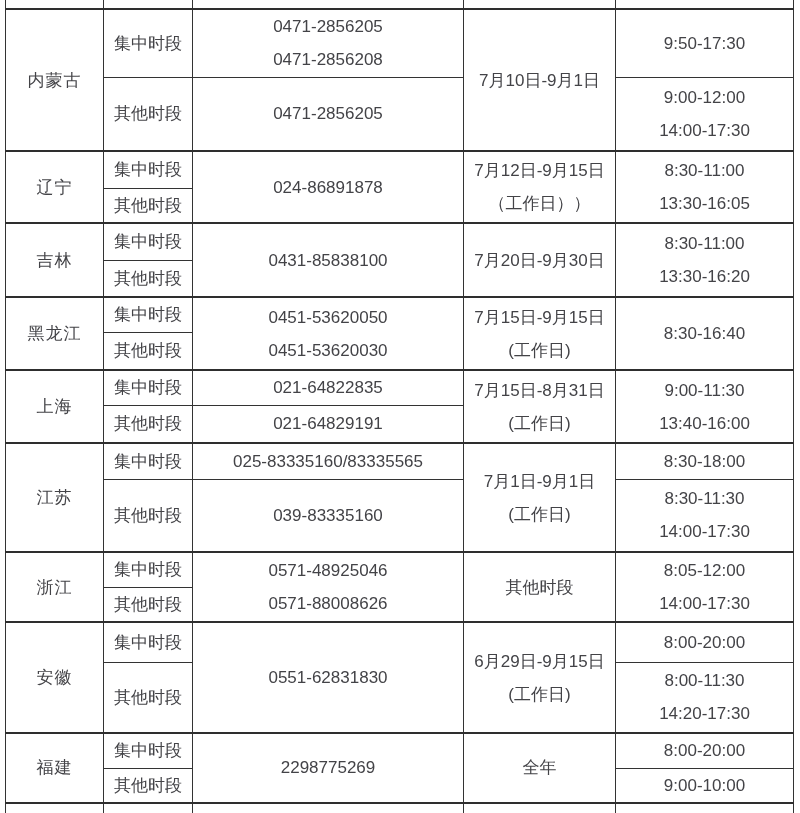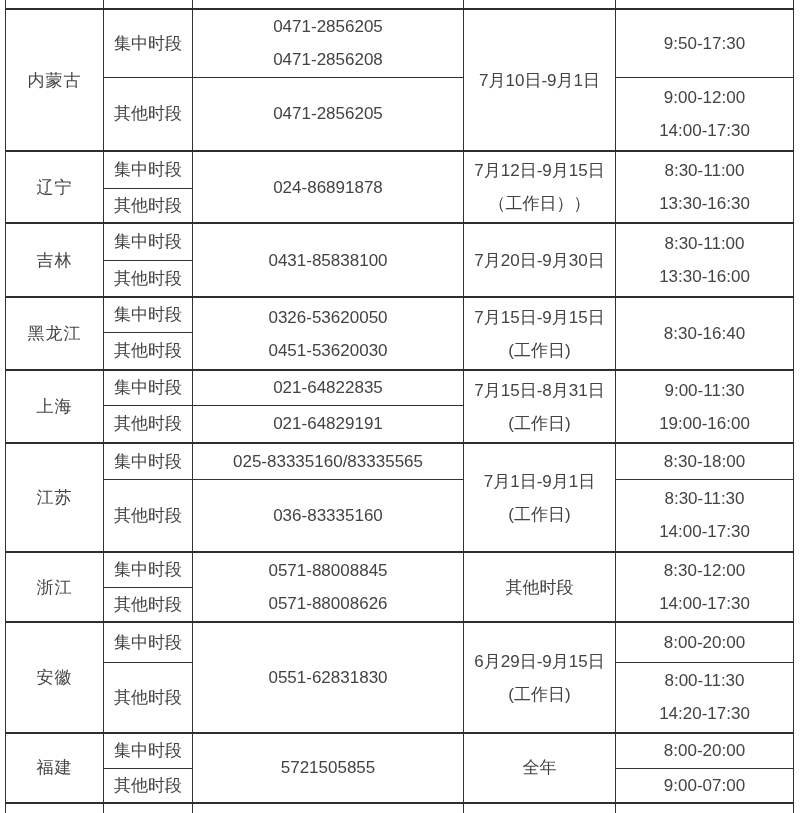--- a/index.html
+++ b/index.html
@@ -94,7 +94,7 @@
         </td>
         <td class="hours" rowspan="2">
           <div class="line">8:30-11:00</div>
-          <div class="line">13:30-16:30</div>
+          <div class="line">13:30-16:05</div>
         </td>
       </tr>
       <tr style="height: 35px;">

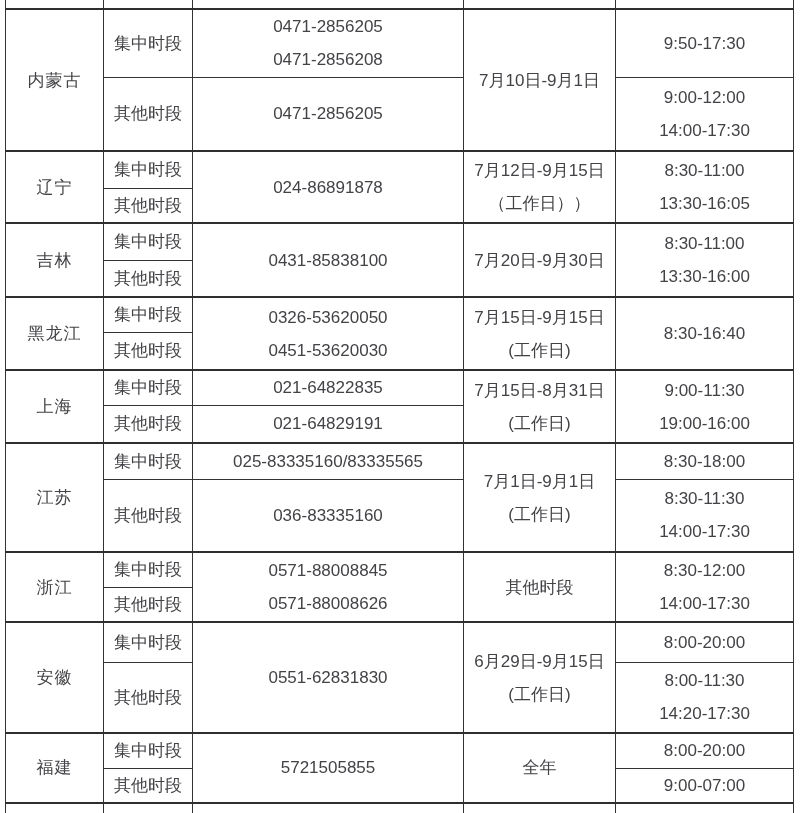--- a/index.html
+++ b/index.html
@@ -117,7 +117,7 @@
         </td>
         <td class="hours" rowspan="2">
           <div class="line">8:30-11:00</div>
-          <div class="line">13:30-16:00</div>
+          <div class="line">13:30-16:20</div>
         </td>
       </tr>
       <tr style="height: 37px;">

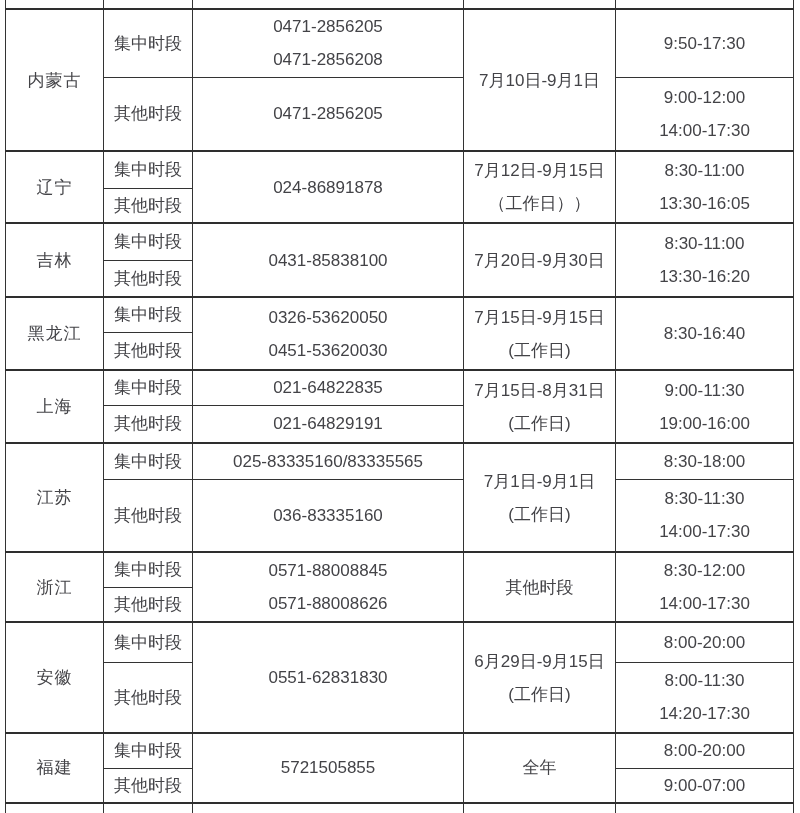--- a/index.html
+++ b/index.html
@@ -133,7 +133,7 @@
           <div class="line">集中时段</div>
         </td>
         <td class="phone" rowspan="2">
-          <div class="line">0326-53620050</div>
+          <div class="line">0451-53620050</div>
           <div class="line">0451-53620030</div>
         </td>
         <td class="date" rowspan="2">

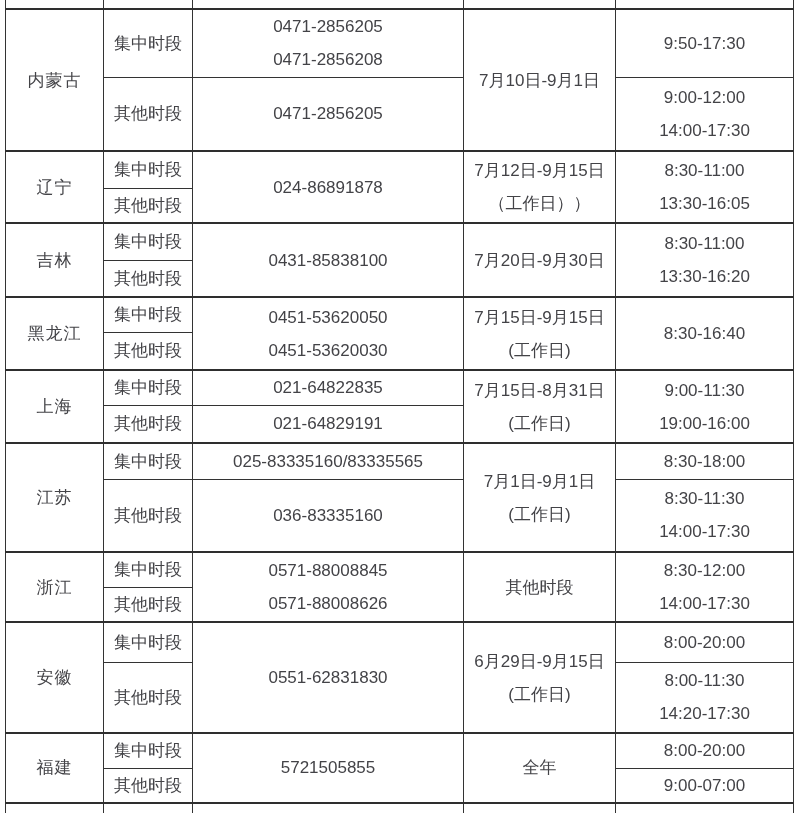--- a/index.html
+++ b/index.html
@@ -165,7 +165,7 @@
         </td>
         <td class="hours" rowspan="2">
           <div class="line">9:00-11:30</div>
-          <div class="line">19:00-16:00</div>
+          <div class="line">13:40-16:00</div>
         </td>
       </tr>
       <tr style="height: 38px;">

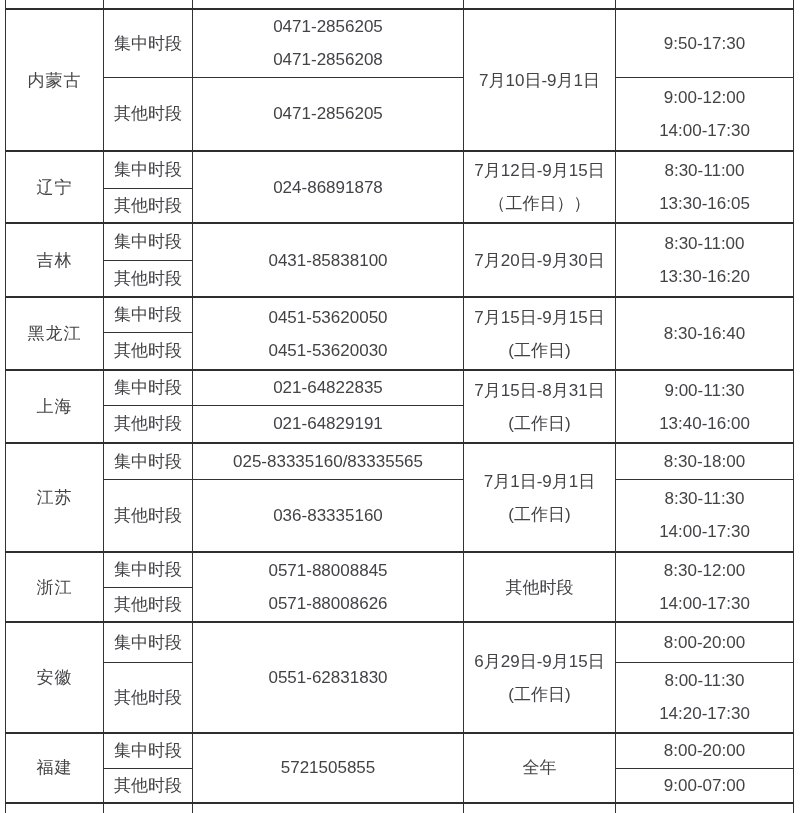--- a/index.html
+++ b/index.html
@@ -199,7 +199,7 @@
           <div class="line">其他时段</div>
         </td>
         <td class="phone">
-          <div class="line">036-83335160</div>
+          <div class="line">039-83335160</div>
         </td>
         <td class="hours">
           <div class="line">8:30-11:30</div>

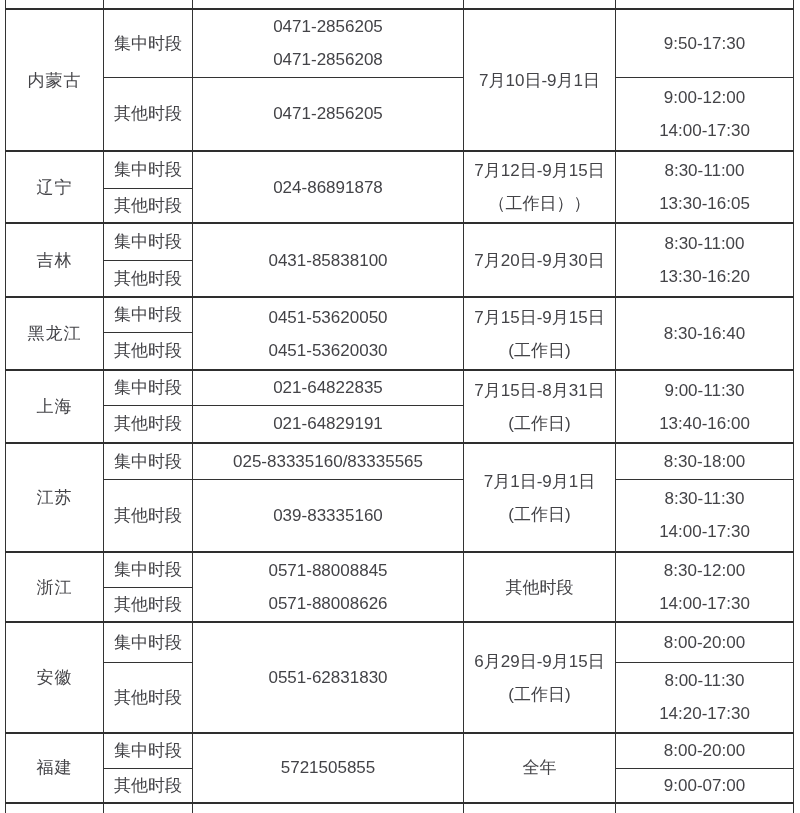--- a/index.html
+++ b/index.html
@@ -214,7 +214,7 @@
           <div class="line">集中时段</div>
         </td>
         <td class="phone" rowspan="2">
-          <div class="line">0571-88008845</div>
+          <div class="line">0571-48925046</div>
           <div class="line">0571-88008626</div>
         </td>
         <td class="date" rowspan="2">

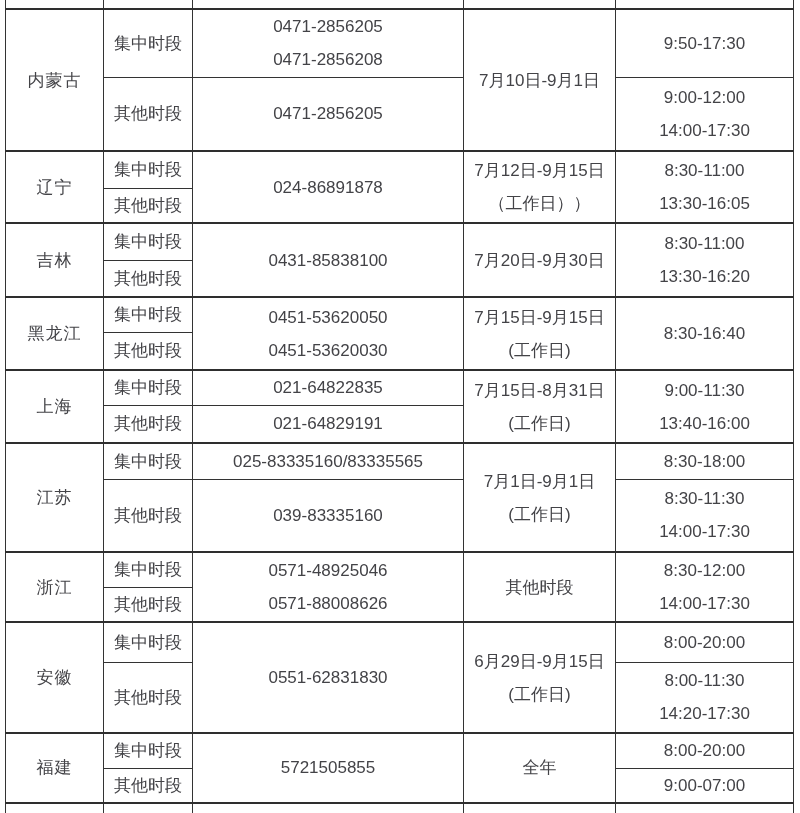--- a/index.html
+++ b/index.html
@@ -221,7 +221,7 @@
           <div class="line">其他时段</div>
         </td>
         <td class="hours" rowspan="2">
-          <div class="line">8:30-12:00</div>
+          <div class="line">8:05-12:00</div>
           <div class="line">14:00-17:30</div>
         </td>
       </tr>

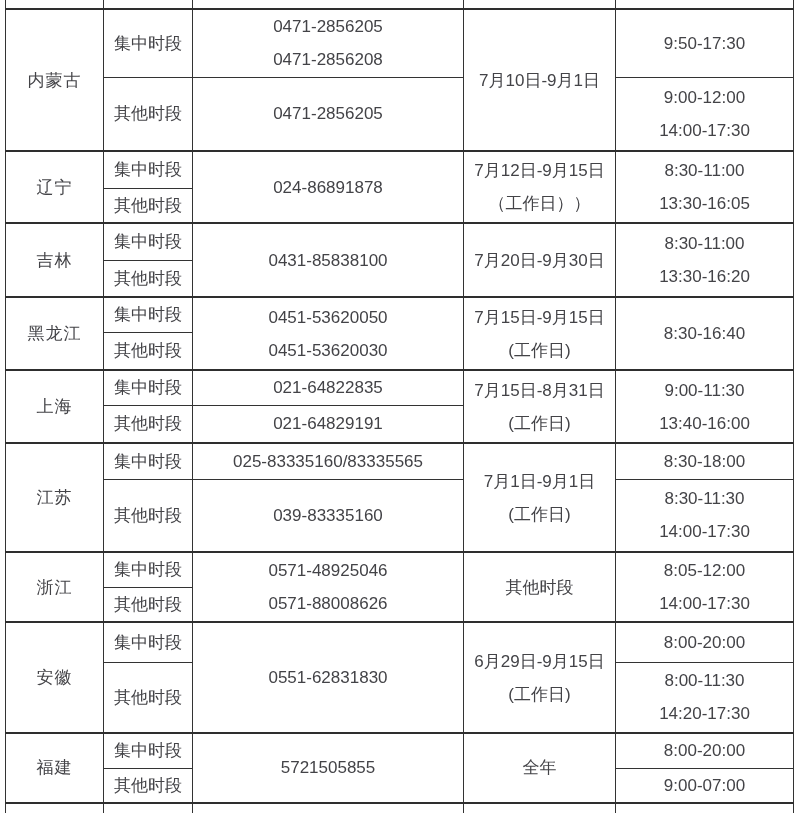--- a/index.html
+++ b/index.html
@@ -265,7 +265,7 @@
           <div class="line">集中时段</div>
         </td>
         <td class="phone" rowspan="2">
-          <div class="line">5721505855</div>
+          <div class="line">2298775269</div>
         </td>
         <td class="date" rowspan="2">
           <div class="line">全年</div>

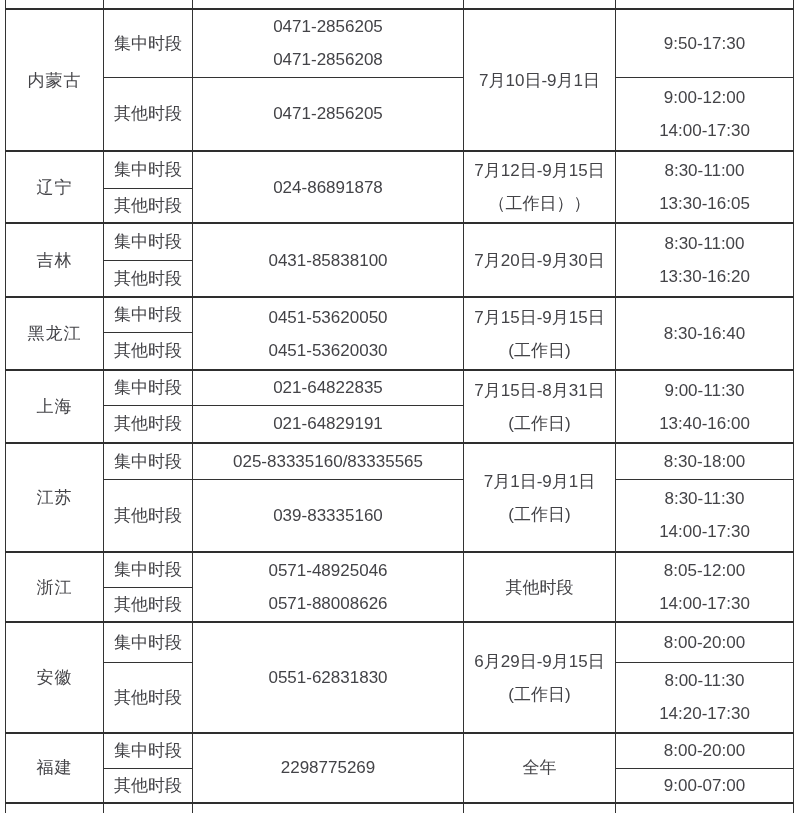--- a/index.html
+++ b/index.html
@@ -279,7 +279,7 @@
           <div class="line">其他时段</div>
         </td>
         <td class="hours">
-          <div class="line">9:00-07:00</div>
+          <div class="line">9:00-10:00</div>
         </td>
       </tr>
       <tr class="partial-bottom" style="height: 13px;">

